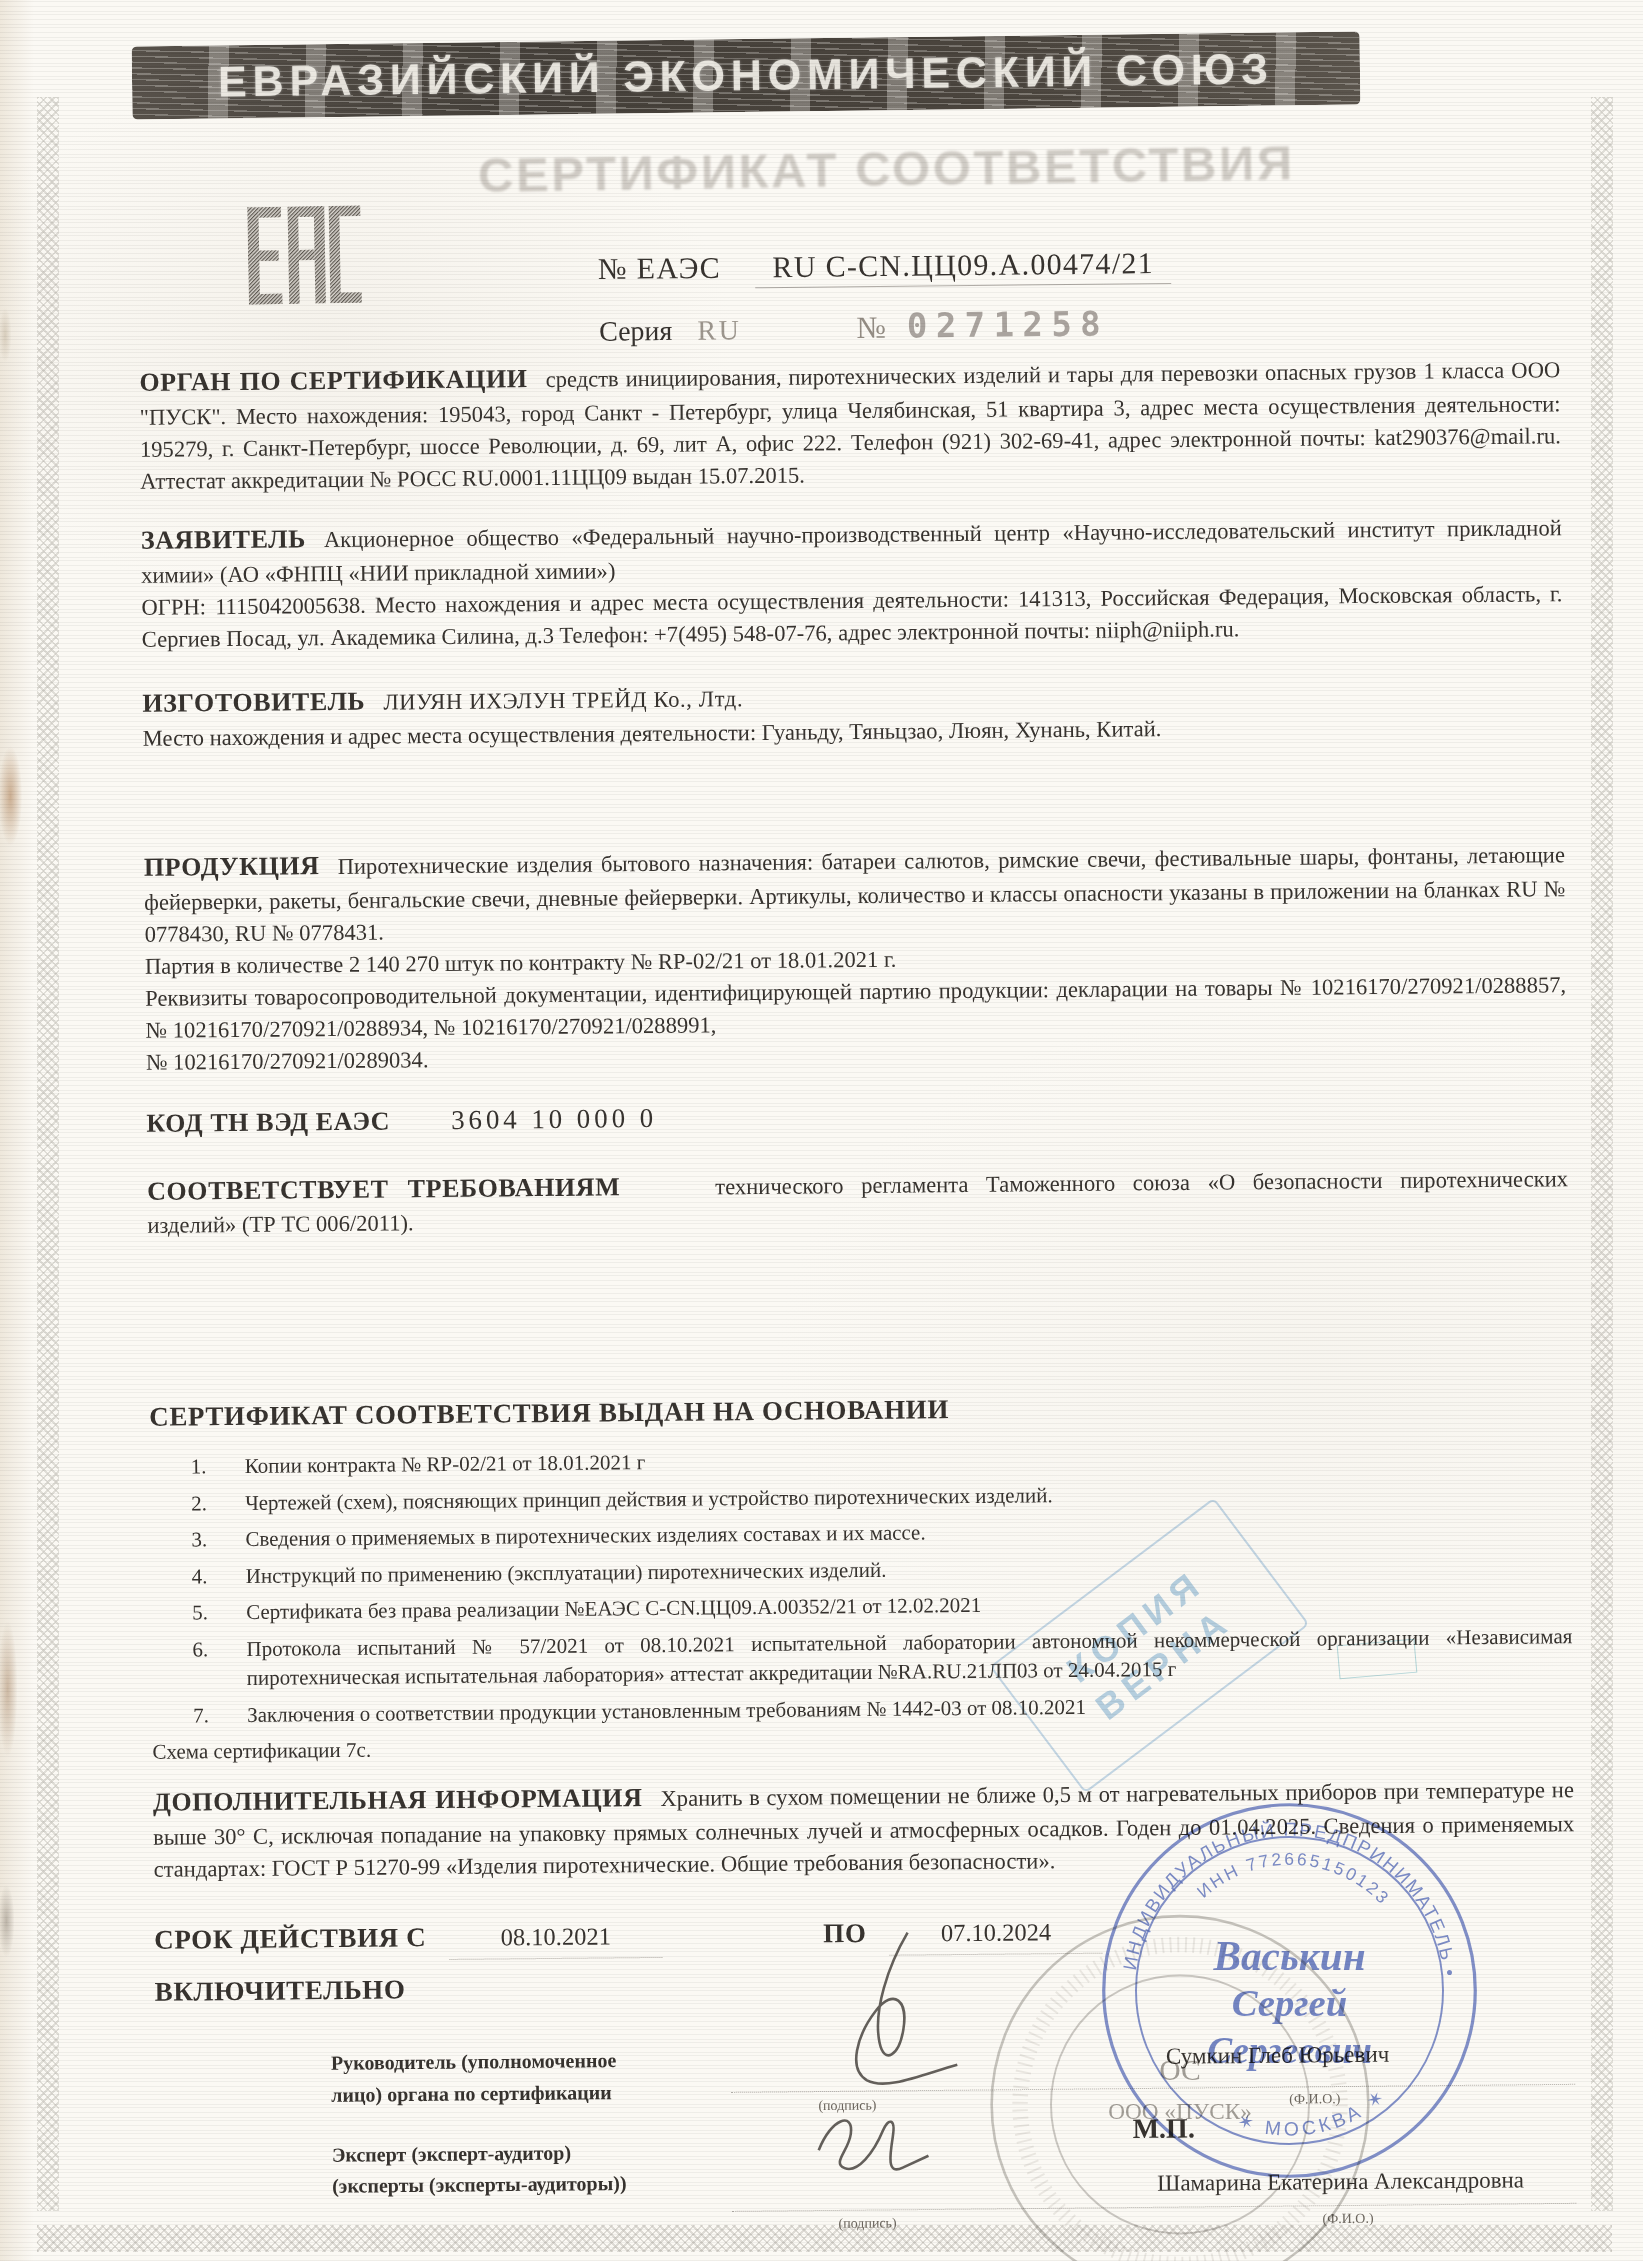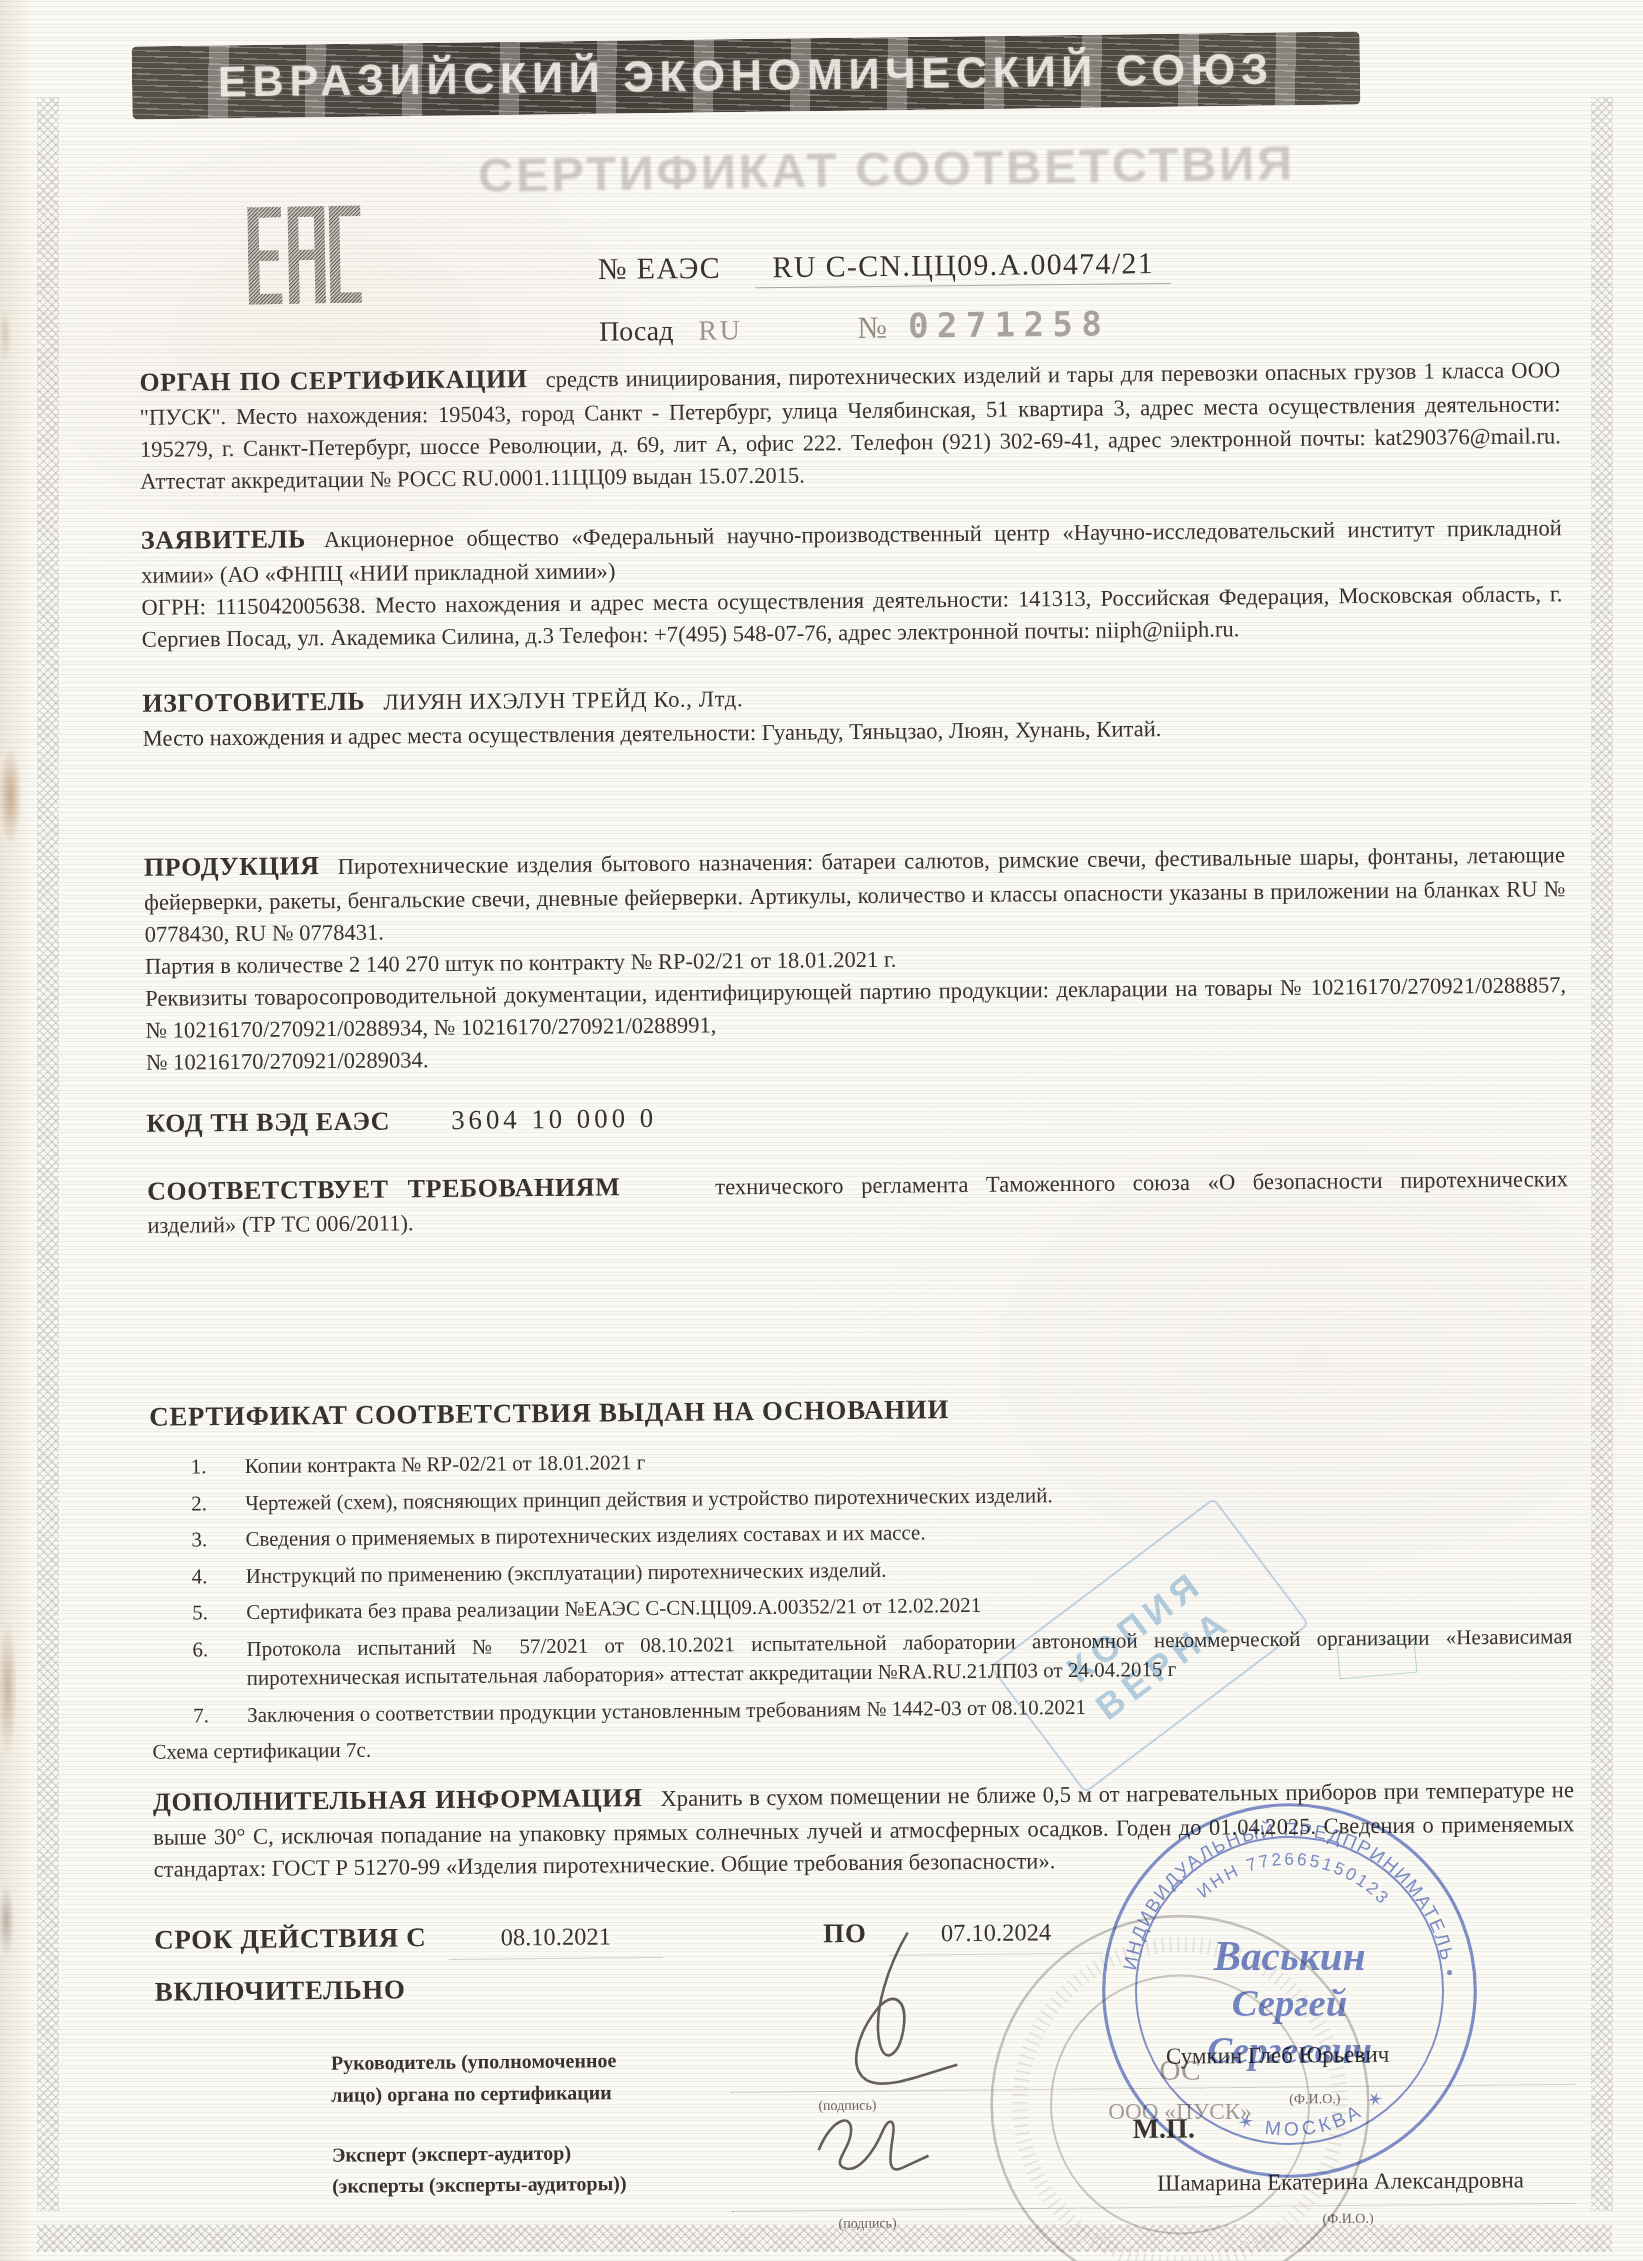--- a/index.html
+++ b/index.html
@@ -170,7 +170,7 @@
   </div>
 
   <div class="series-line">
-    <span>Посад</span>
+    <span>Серия</span>
     <span class="ru">RU</span>
     <span class="no">№</span>
     <span class="serial">0271258</span>

